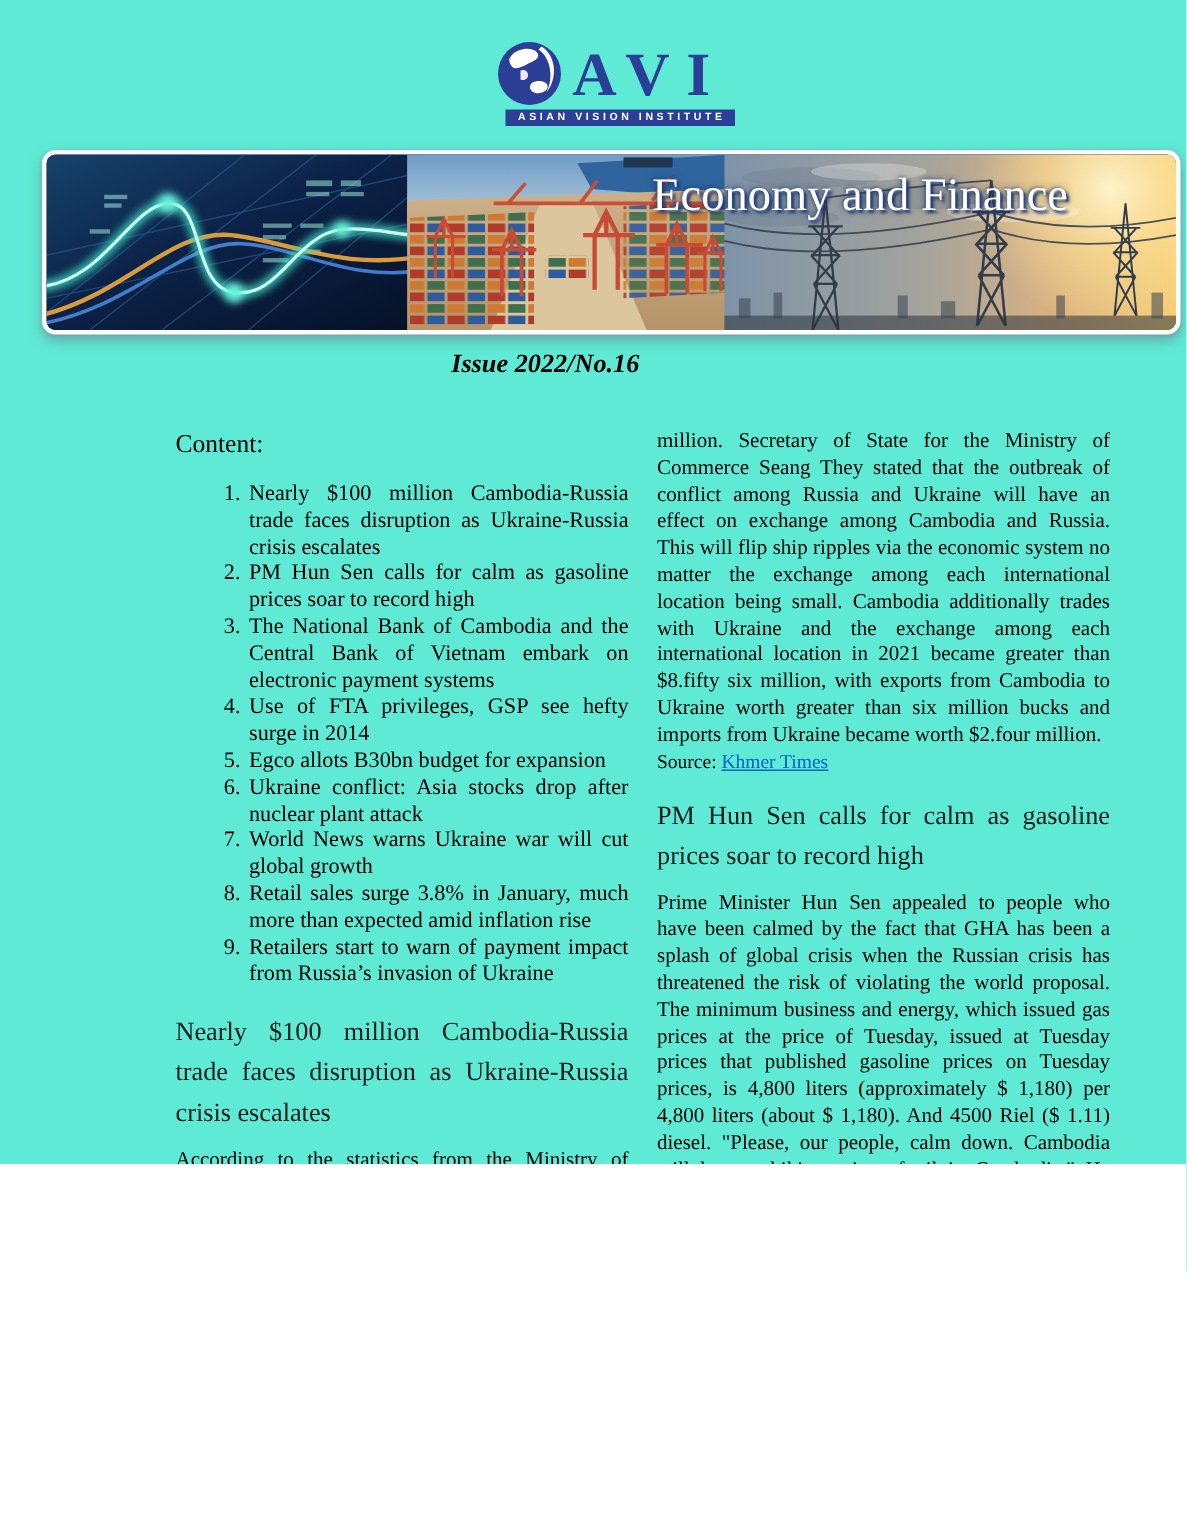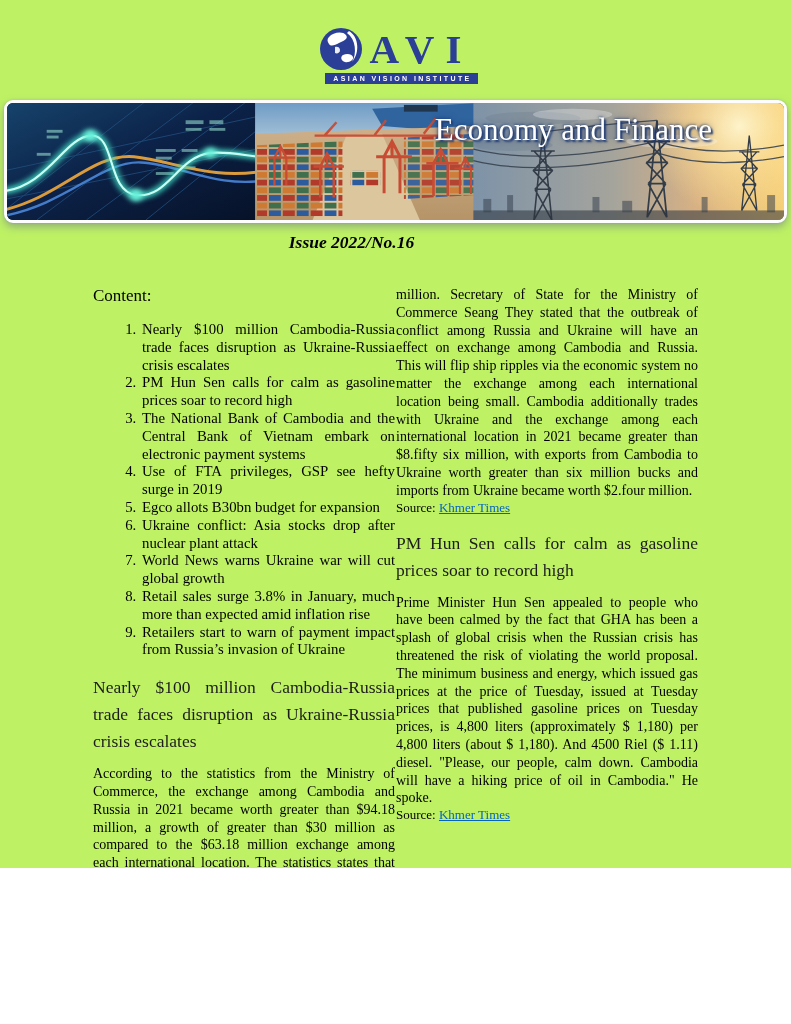--- a/index.html
+++ b/index.html
@@ -7,11 +7,12 @@
   .page {
     position: relative;
     width: 791px;
-    height: 868px;
-    background: #bef264;
+    height: 776px;
+    background: #5eead4;
     font-family: "Liberation Serif", "DejaVu Serif", serif;
     color: #000;
     overflow: hidden;
+    padding-left: 24px;
   }
 
   

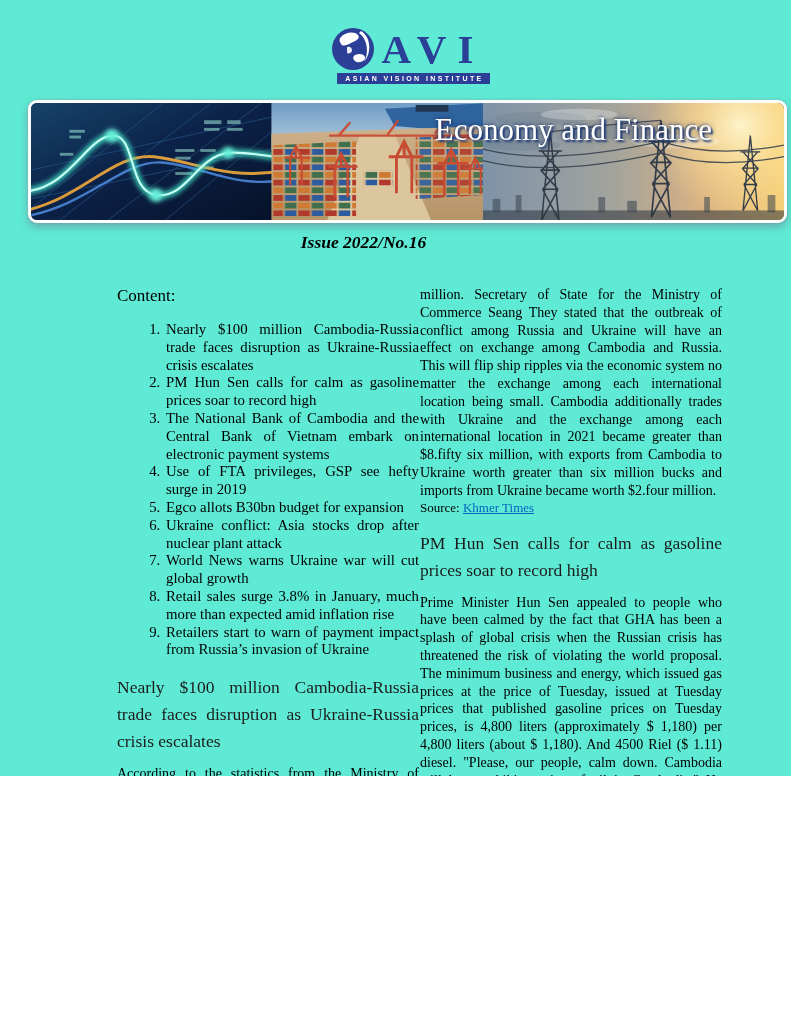--- a/index.html
+++ b/index.html
@@ -82,7 +82,7 @@
   .columns {
     display: flex;
     margin: 33px 0 0 93px;
-    gap: 1px;
+    gap: 19px;
   }
   .col { width: 302px; }
 

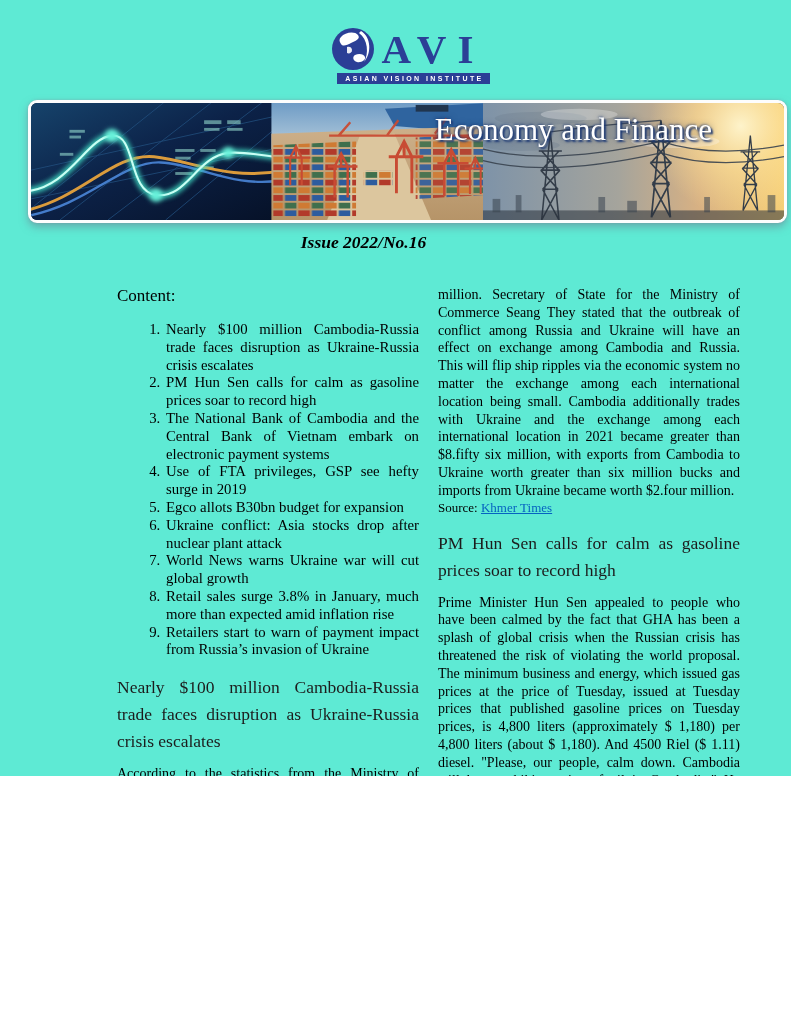--- a/index.html
+++ b/index.html
@@ -287,7 +287,7 @@
         <li>Nearly $100 million Cambodia-Russia trade faces disruption as Ukraine-Russia crisis escalates</li>
         <li>PM Hun Sen calls for calm as gasoline prices soar to record high</li>
         <li>The National Bank of Cambodia and the Central Bank of Vietnam embark on electronic payment systems</li>
-        <li>Use of FTA privileges, GSP see hefty surge in 2019</li>
+        <li>Use of FTA privileges, GSP see hefty surge in 2014</li>
         <li>Egco allots B30bn budget for expansion</li>
         <li>Ukraine conflict: Asia stocks drop after nuclear plant attack</li>
         <li>World News warns Ukraine war will cut global growth</li>

